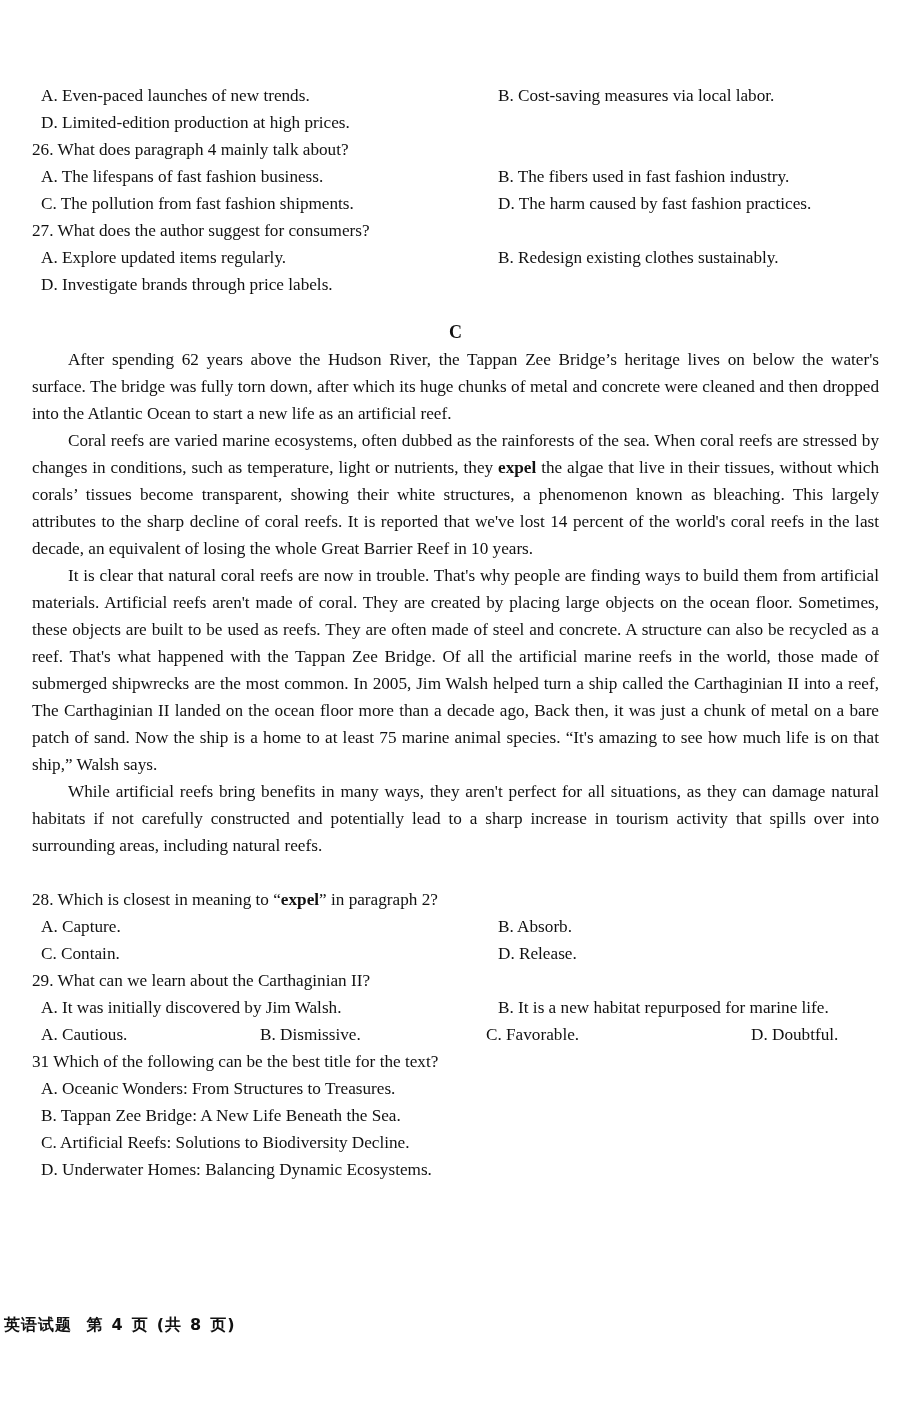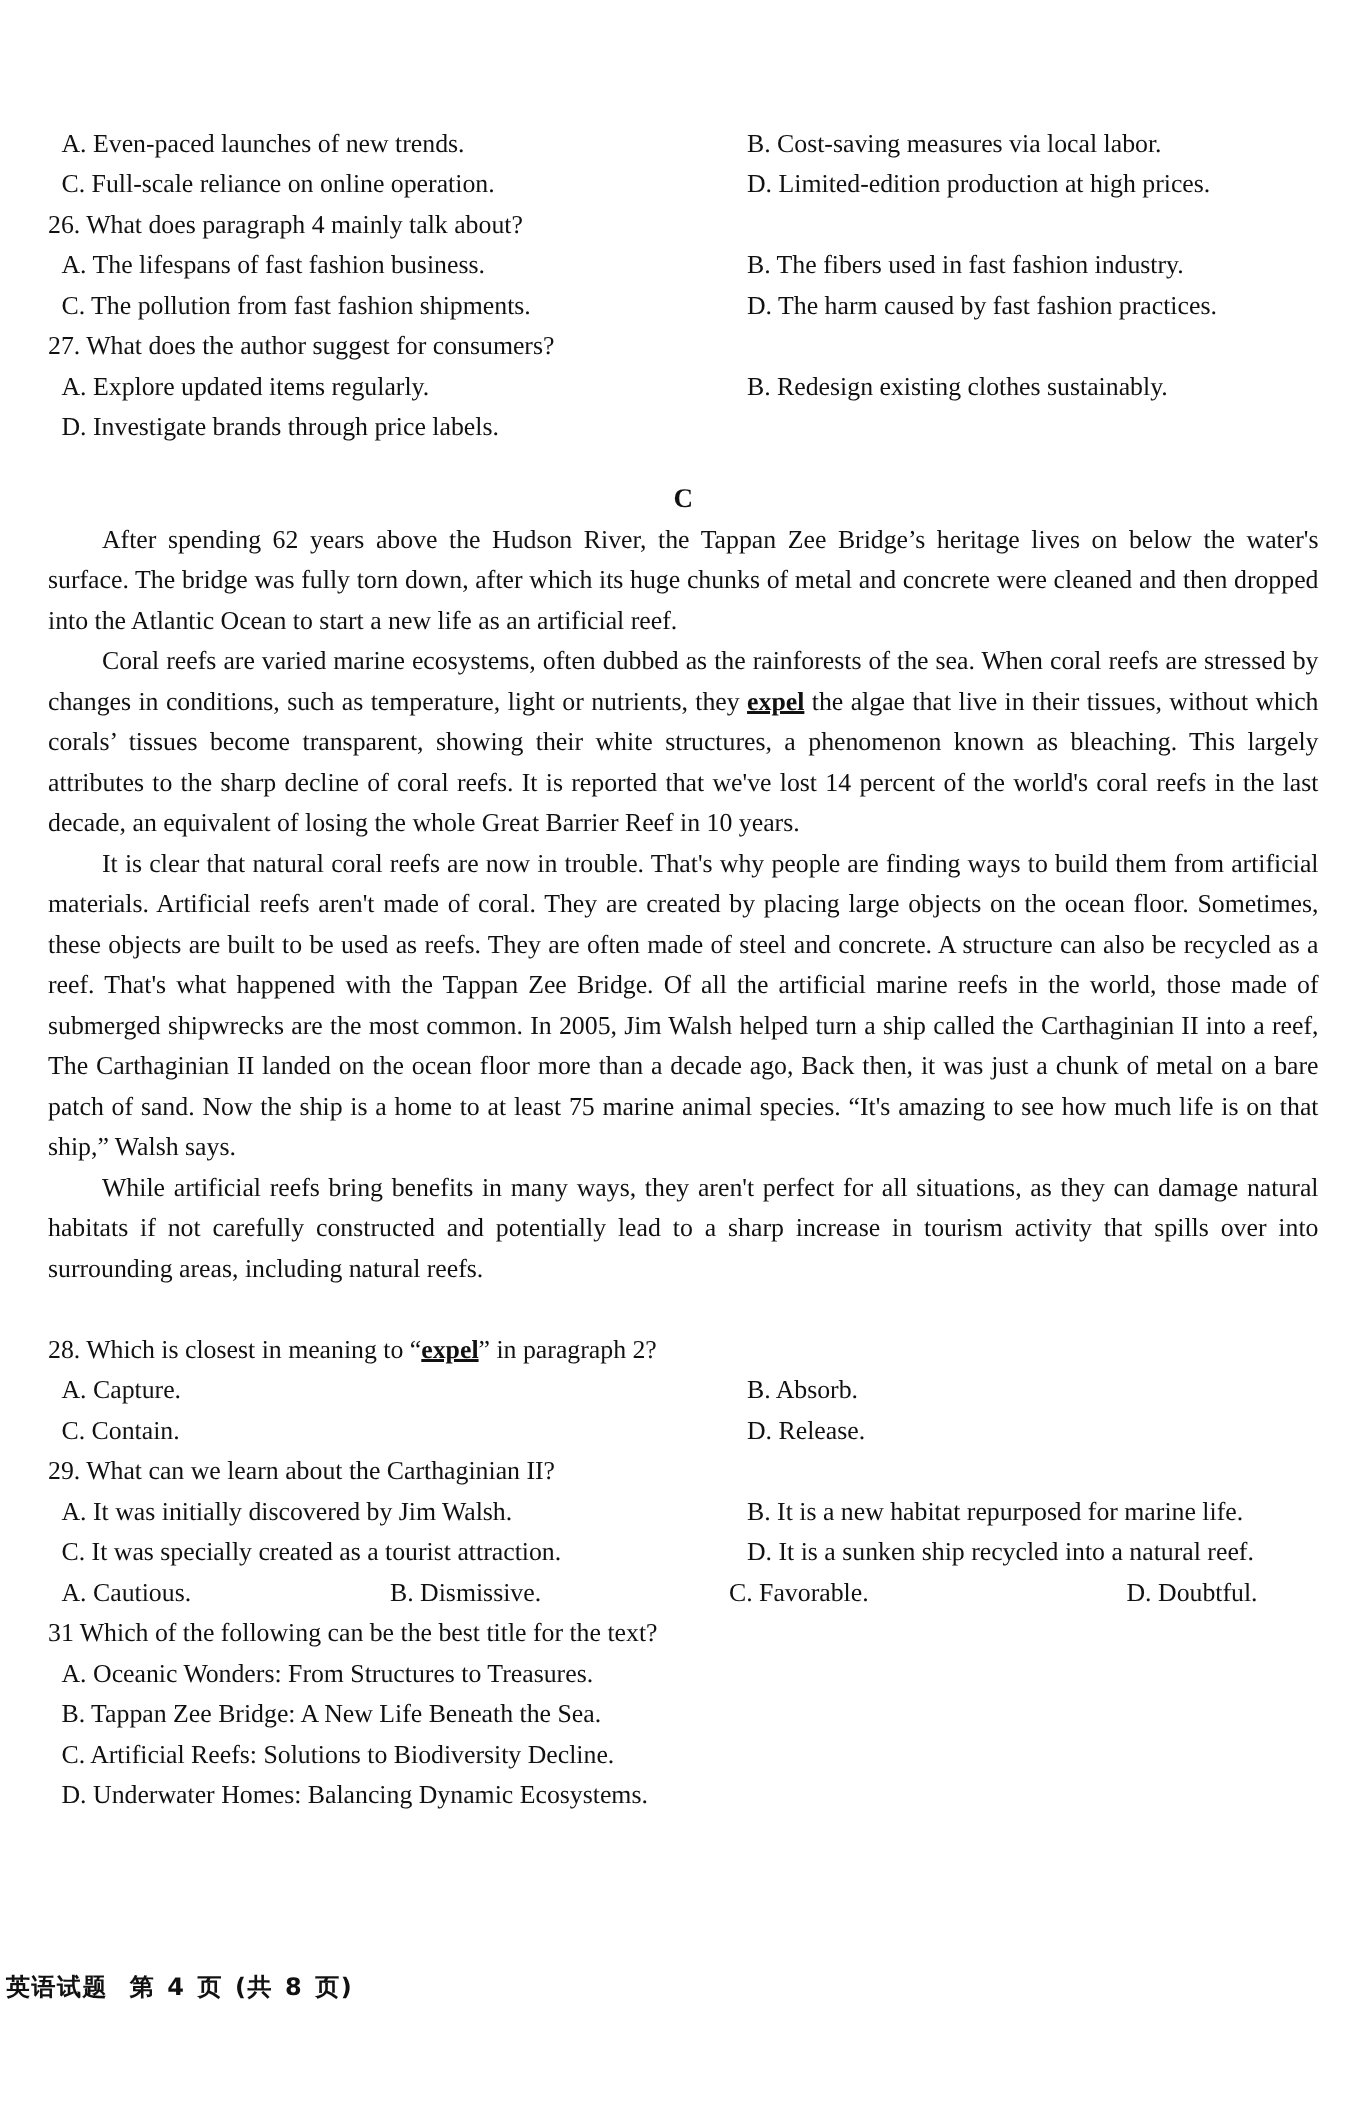--- a/index.html
+++ b/index.html
@@ -42,7 +42,6 @@
     <span class="o col2">B. Cost-saving measures via local labor.</span>
   </div>
   <div class="opt-row">
-    <span class="o col1">C. Full-scale reliance on online operation.</span>
     <span class="o col2">D. Limited-edition production at high prices.</span>
   </div>
 

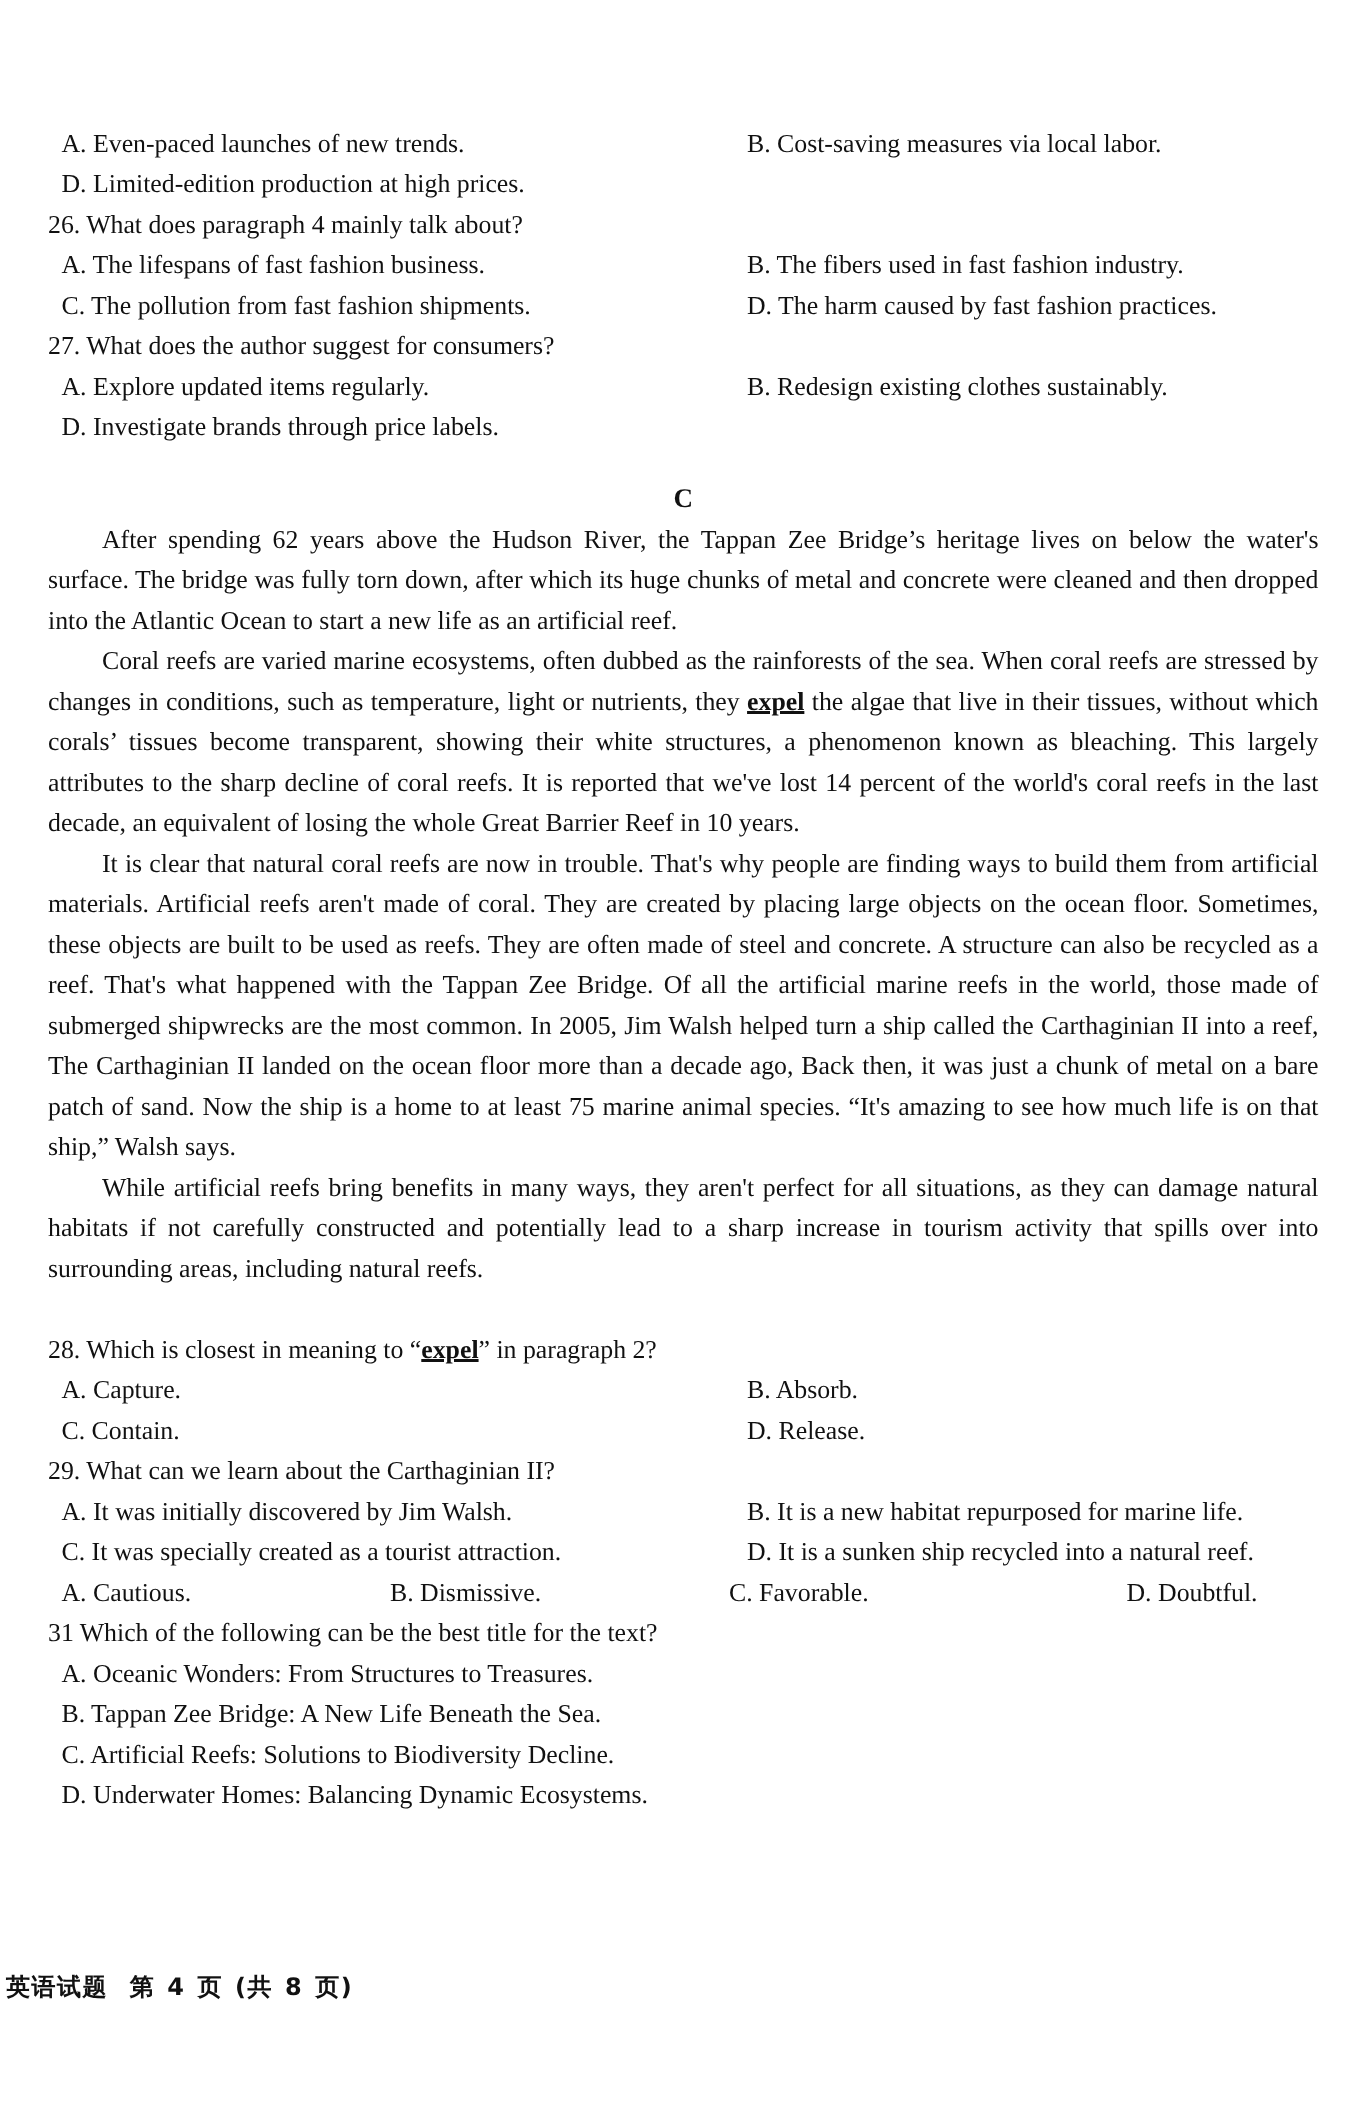--- a/index.html
+++ b/index.html
@@ -24,7 +24,7 @@
     .opt-single { height: 27px; line-height: 27px; padding-left: 9px; white-space: nowrap; }
     .section-head { text-align: center; font-weight: bold; height: 27px; line-height: 27px; margin-top: 21px; font-size: 18px; }
     .para { text-align: justify; text-align-last: left; line-height: 27px; text-indent: 36px; margin: 0; }
-    .expel { font-weight: bold; text-decoration: underline; text-decoration-thickness: 2px; }
+    .expel { font-weight: bold; text-decoration-thickness: 2px; }
     .gap { height: 27px; }
     .footer {
       position: absolute; left: 0; right: 0; top: 1315px; text-align: left;

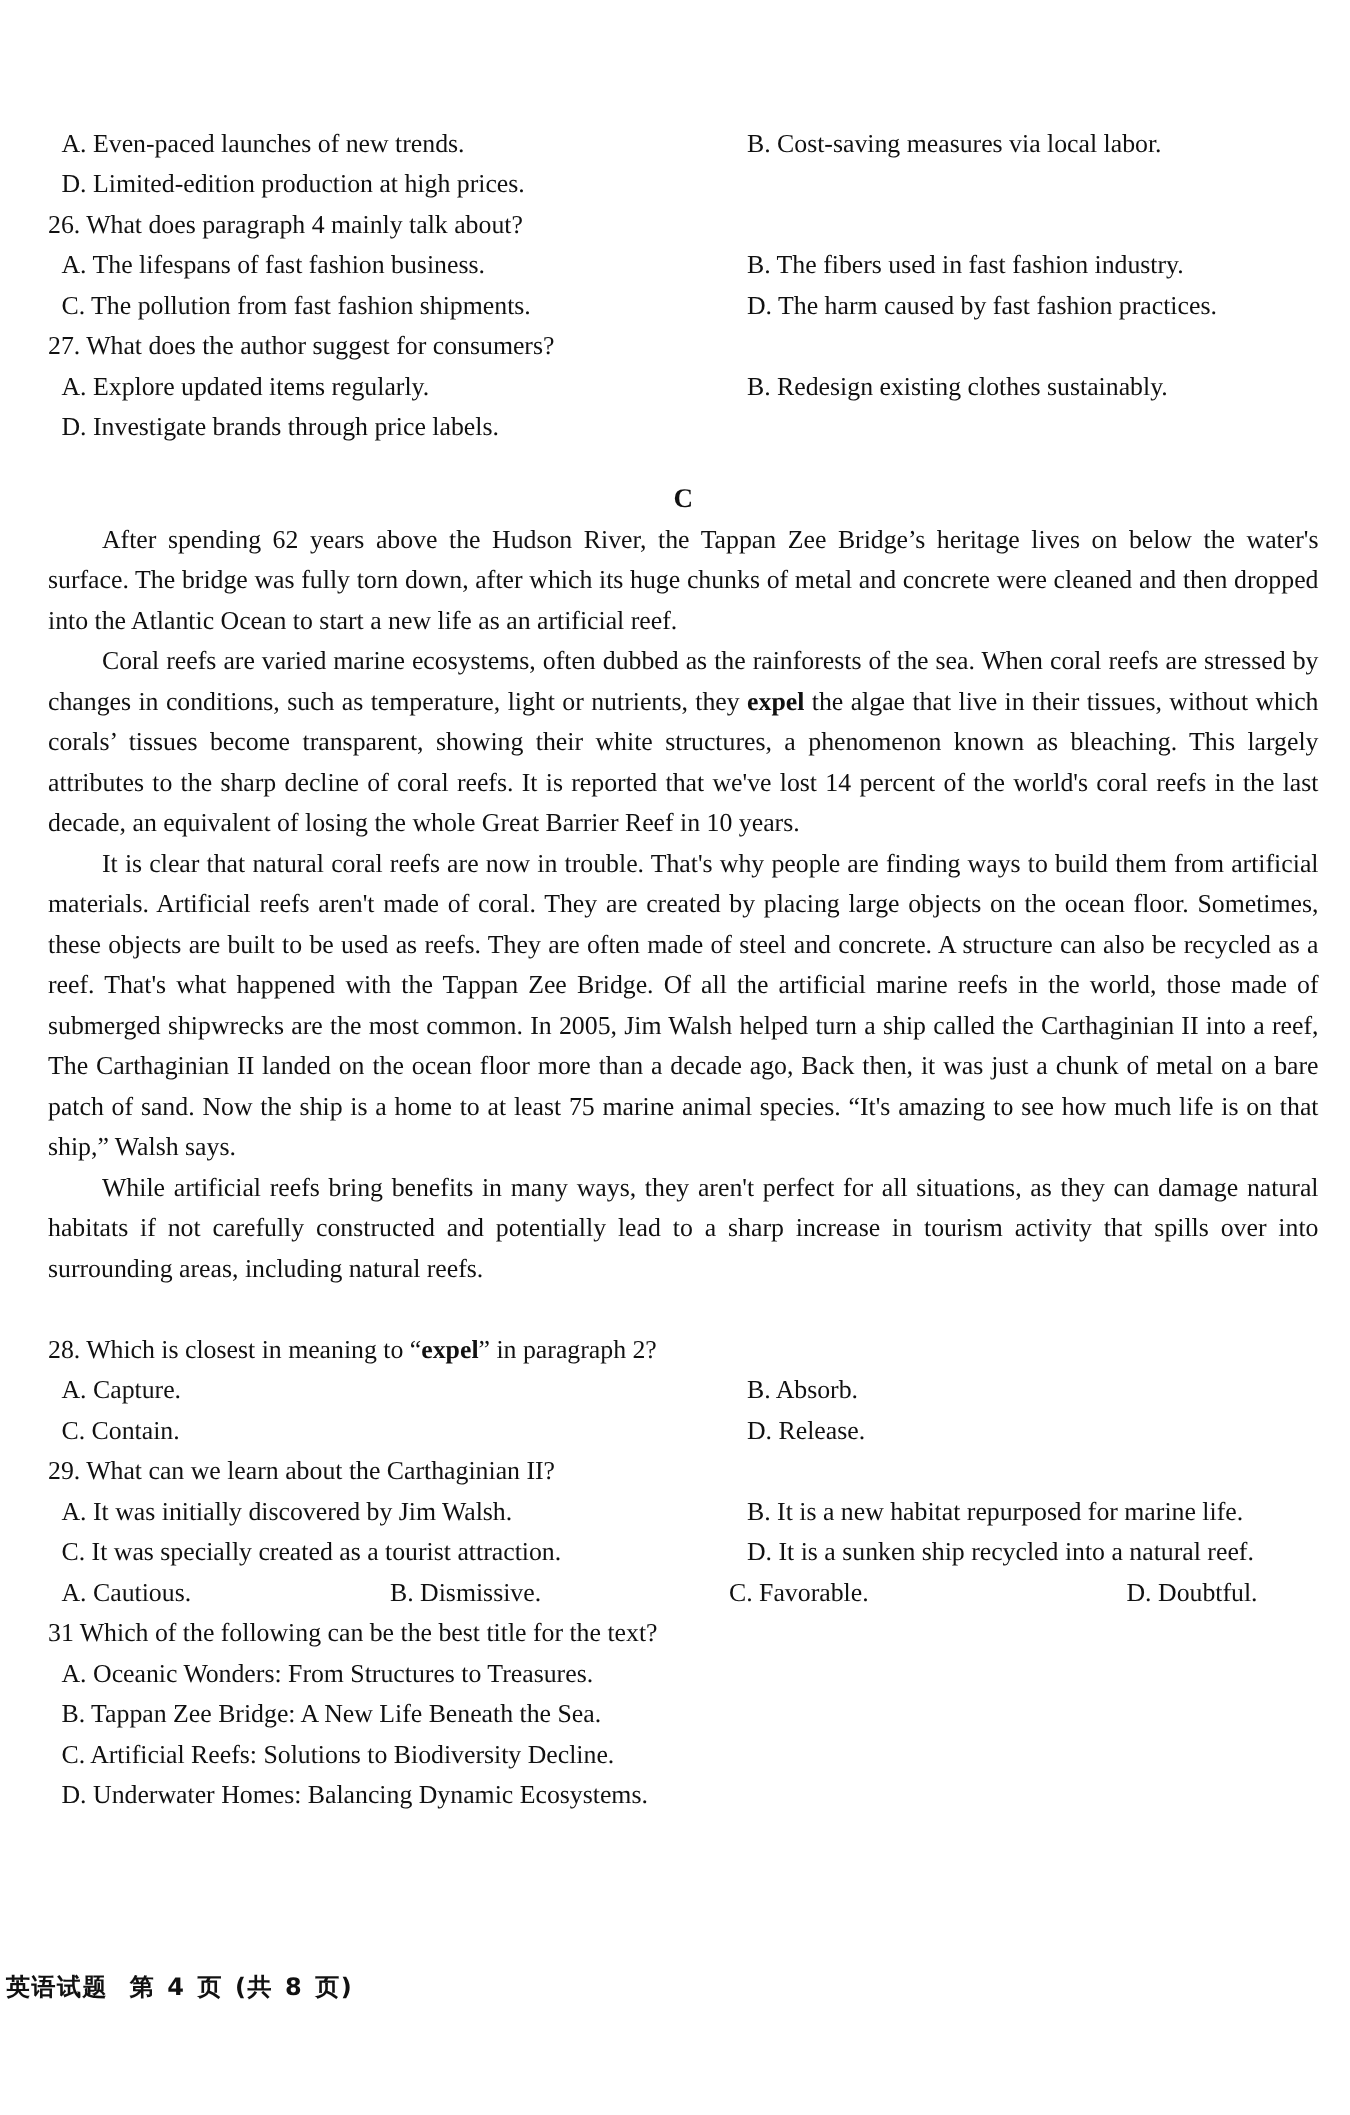--- a/index.html
+++ b/index.html
@@ -88,10 +88,6 @@
     <span class="o col1">A. It was initially discovered by Jim Walsh.</span>
     <span class="o col2">B. It is a new habitat repurposed for marine life.</span>
   </div>
-  <div class="opt-row">
-    <span class="o col1">C. It was specially created as a tourist attraction.</span>
-    <span class="o col2">D. It is a sunken ship recycled into a natural reef.</span>
-  </div>
 
   <div class="opt4">
     <span class="o o1">A. Cautious.</span>

